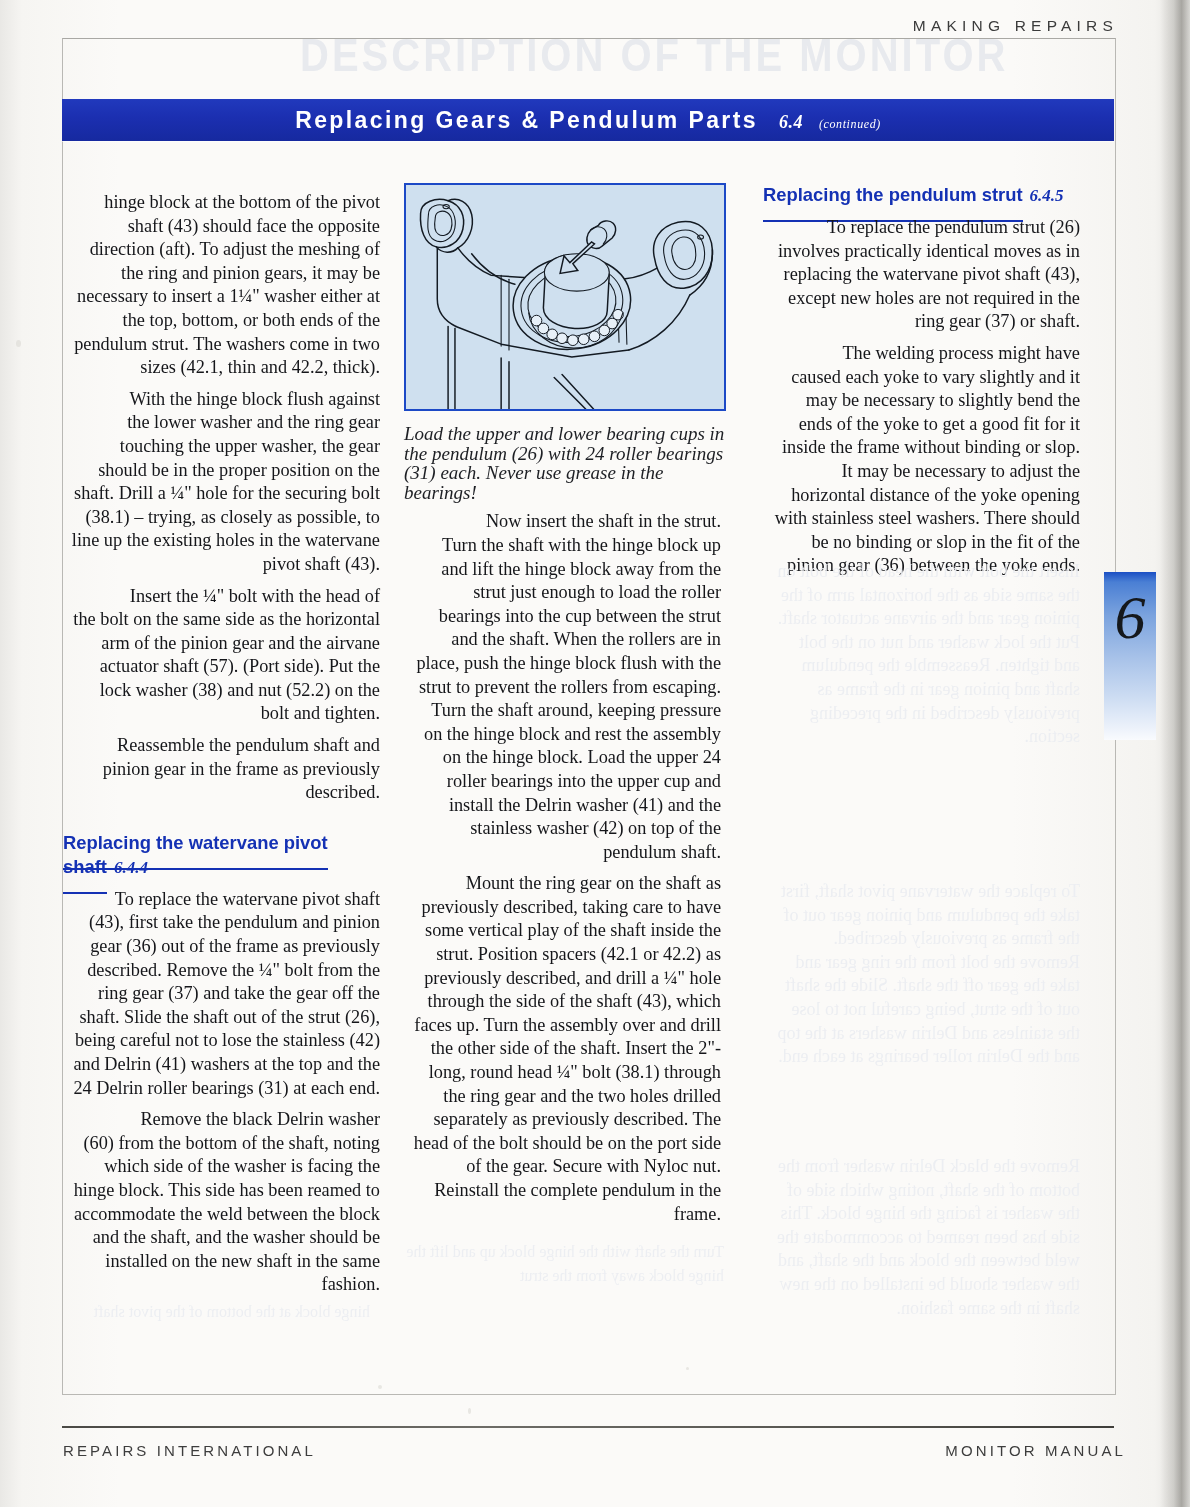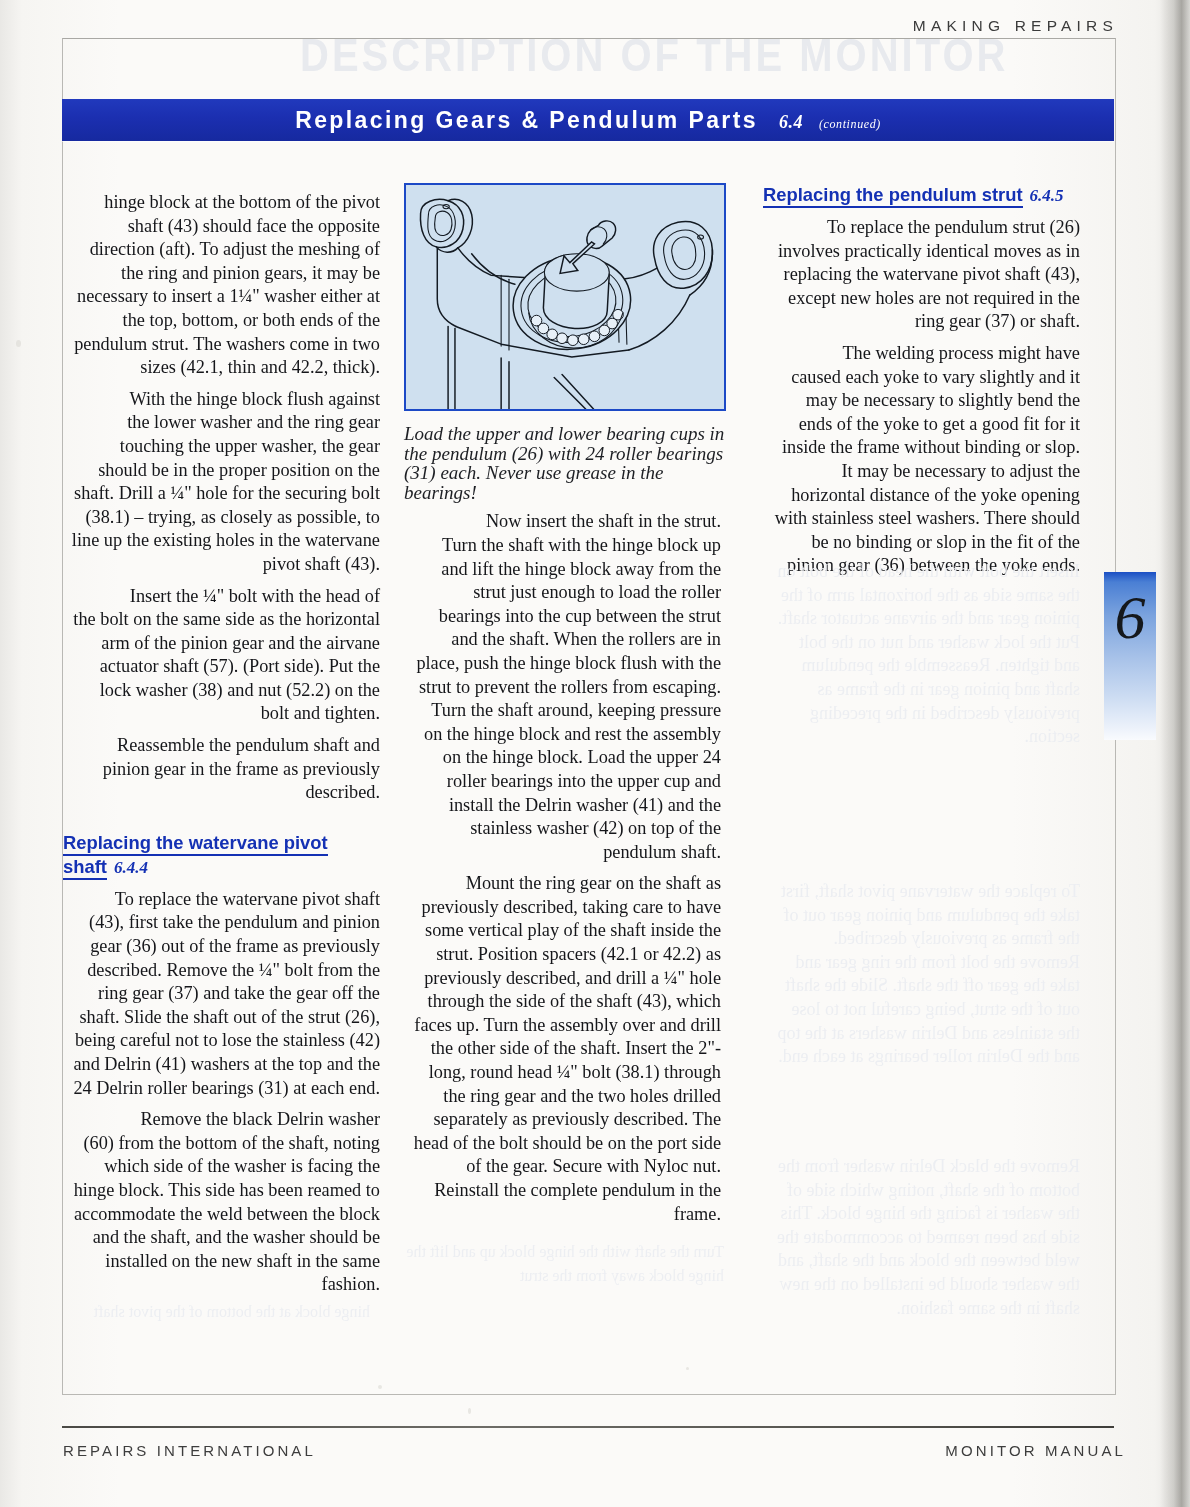--- a/index.html
+++ b/index.html
@@ -101,7 +101,7 @@
   }
   .subhead .txt{
     border-bottom:2.2px solid #1431b4;
-    padding-bottom:1px;
+    padding-bottom:15px;
     box-decoration-break:clone;margin-top:8px;-webkit-box-decoration-break:clone;
   }
   .subhead .secnum{

